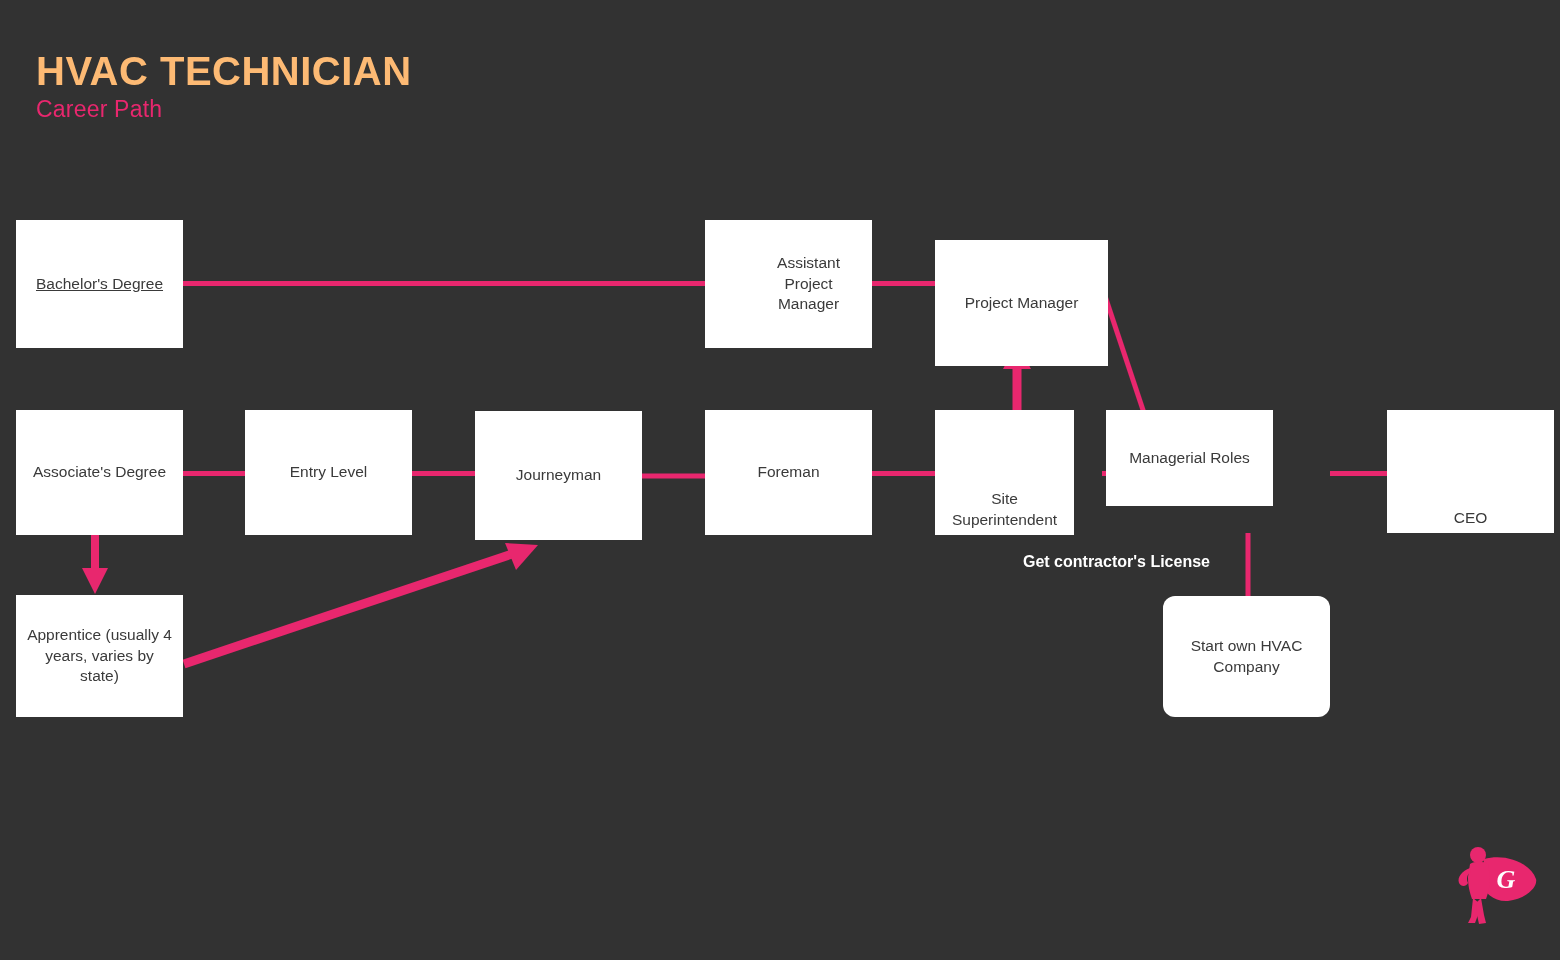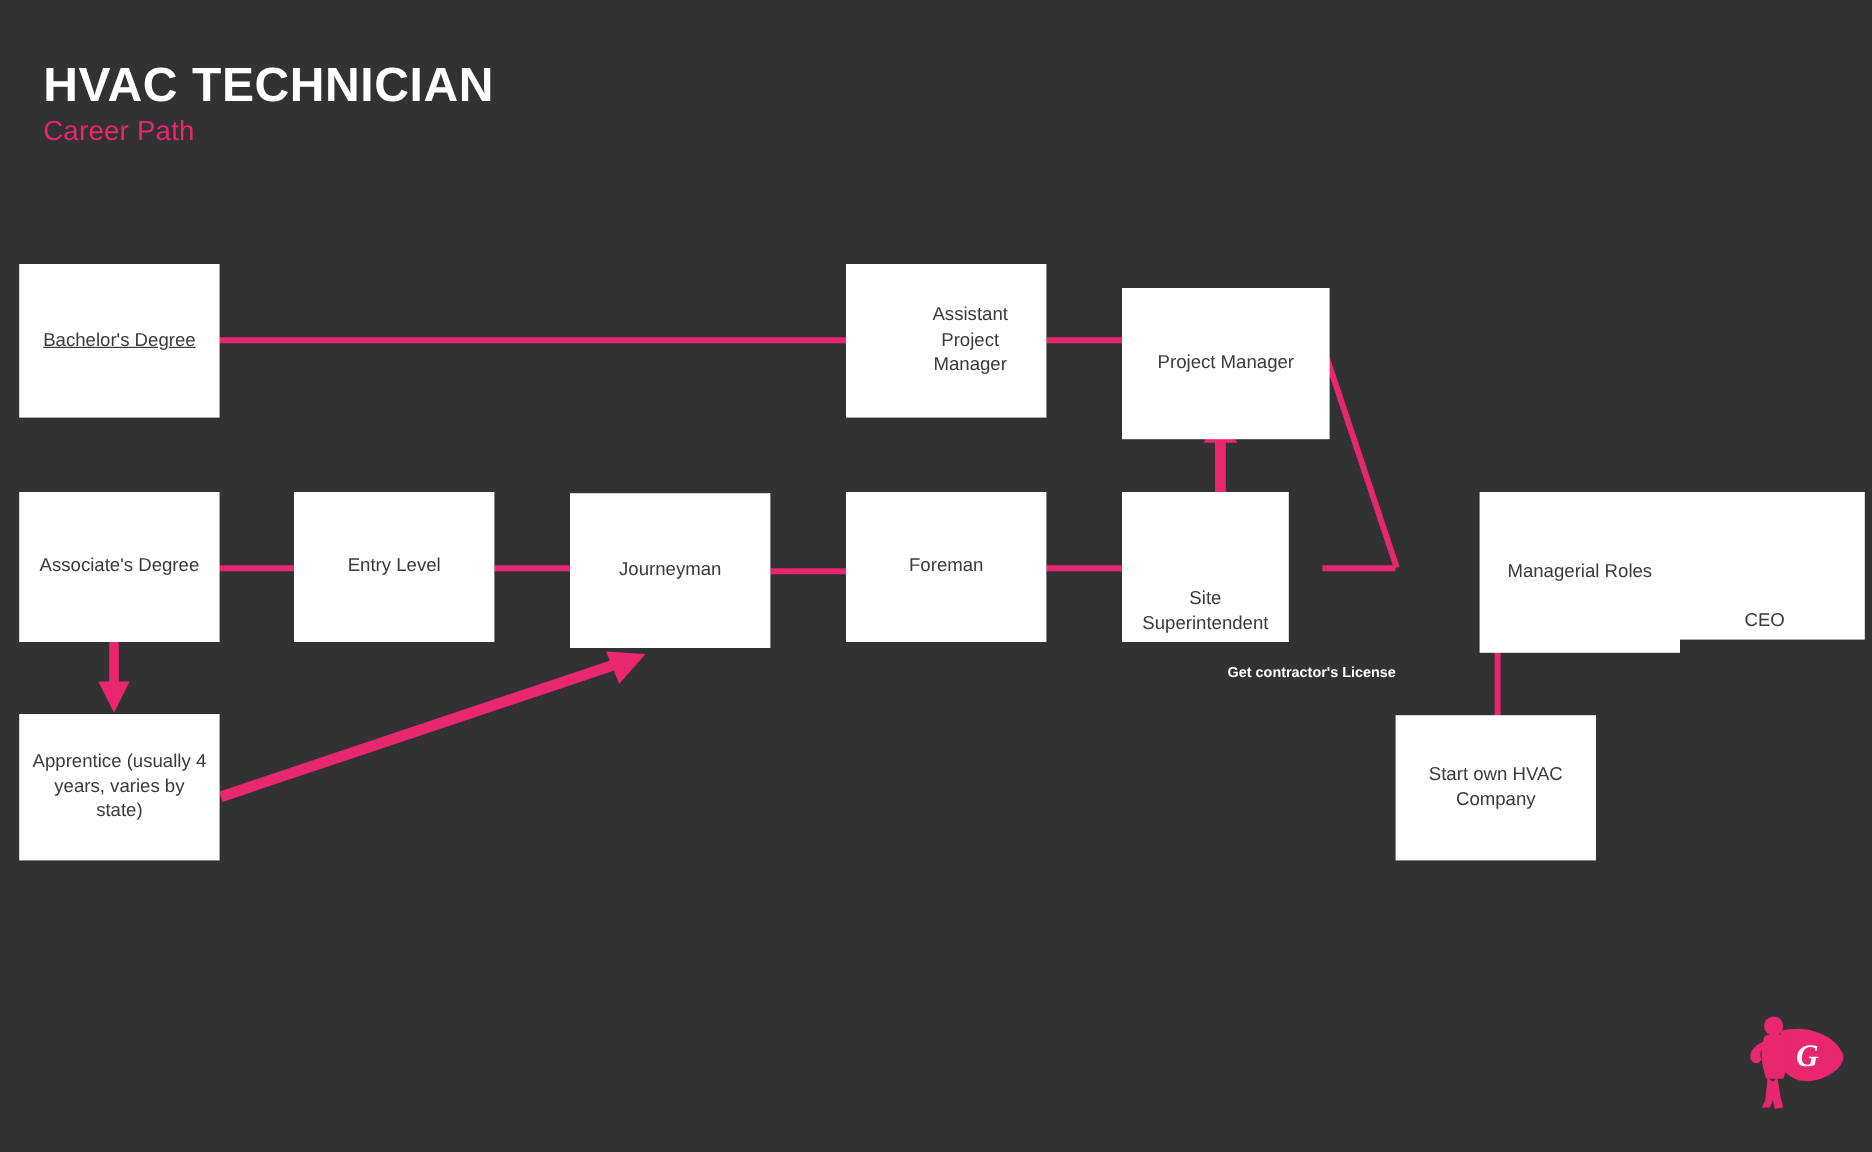--- a/index.html
+++ b/index.html
@@ -25,7 +25,7 @@
   #title {
     font-size: 40px;
     font-weight: bold;
-    color: #ffffff;
+    color: #fdba74;
     letter-spacing: 0.5px;
     line-height: 1.05;
     margin: 0;

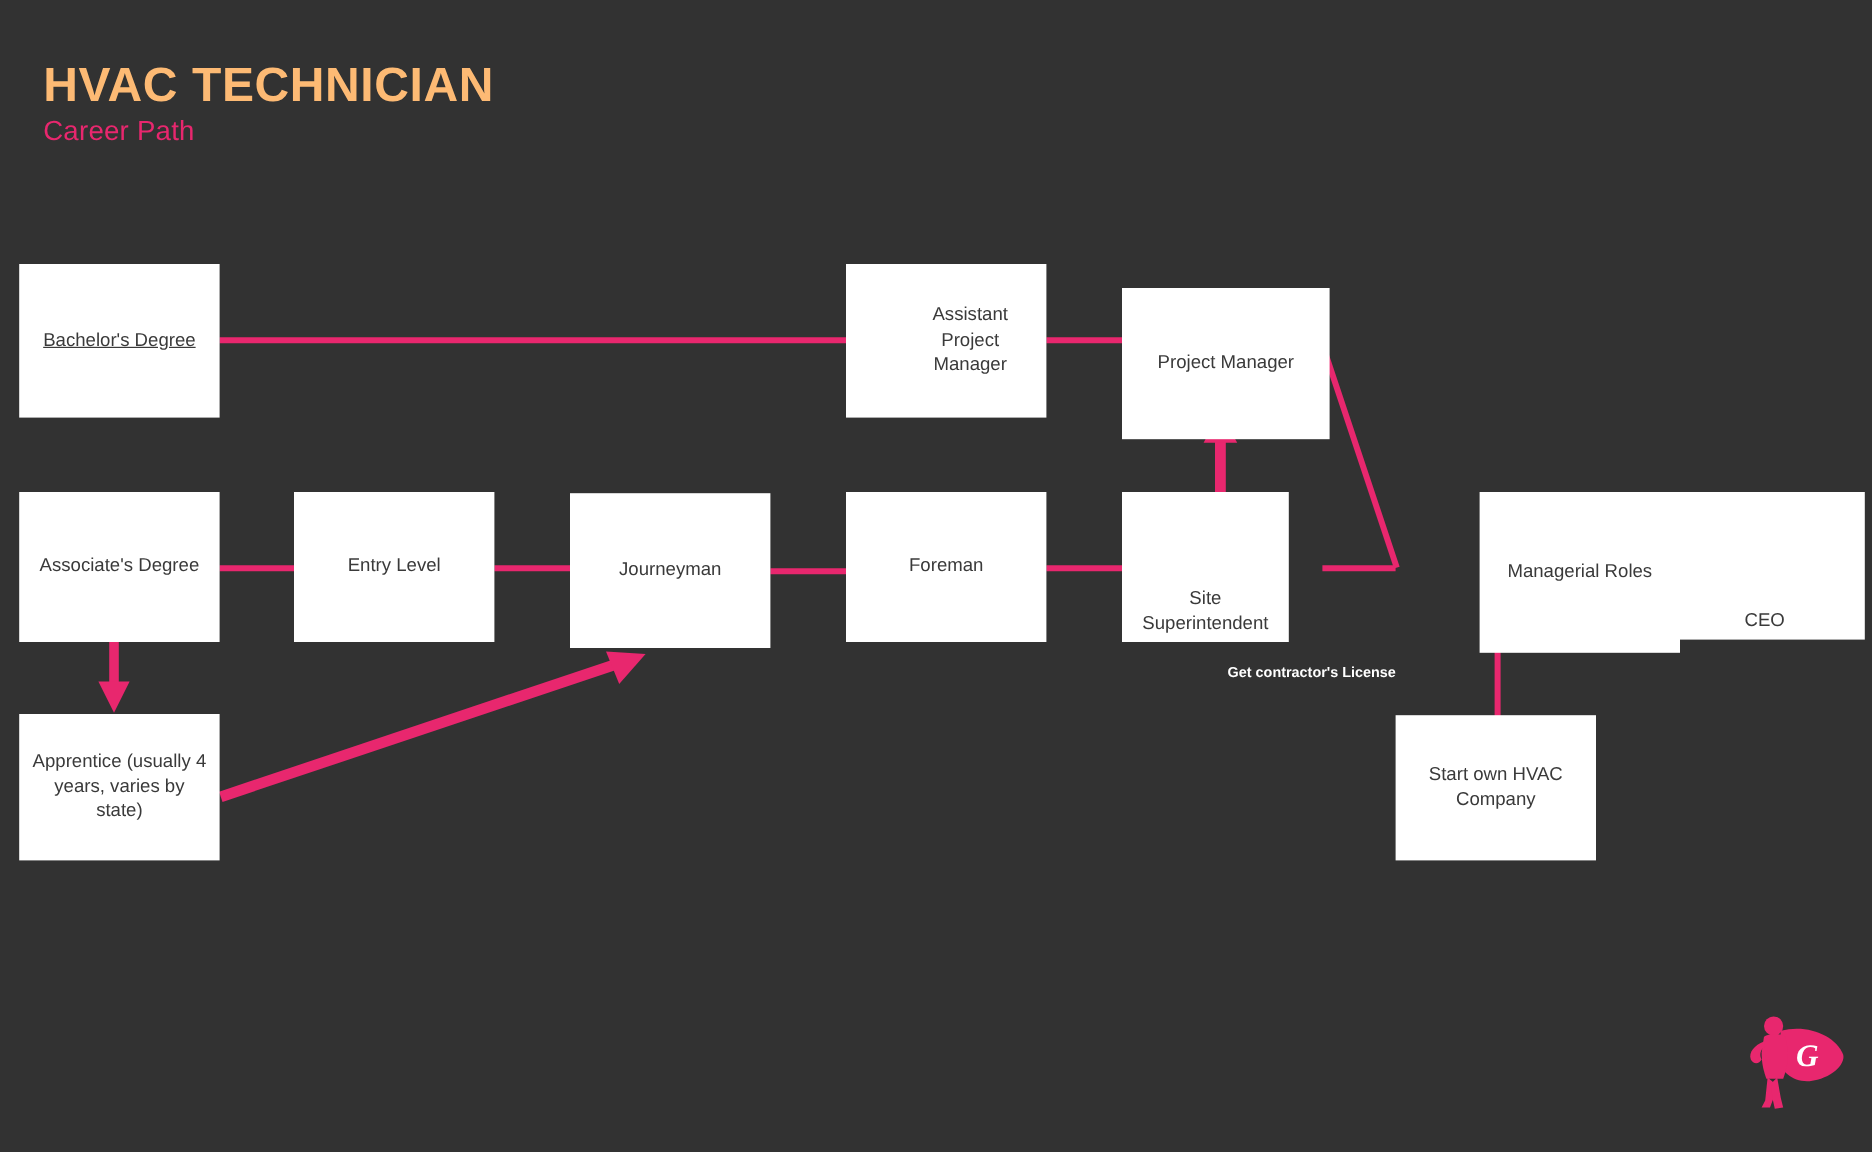--- a/index.html
+++ b/index.html
@@ -158,7 +158,7 @@
       <div class="node" style="left: 935px; top: 410px; width: 139px; height: 125px; align-items: flex-end;">
         <span>Site Superintendent</span>
       </div>
-      <div class="node" style="left: 1233px; top: 410px; width: 167px; height: 134px;">
+      <div class="node" style="left: 1106px; top: 410px; width: 167px; height: 96px;">
         <span>Managerial Roles</span>
       </div>
       <div class="node" style="left: 1387px; top: 410px; width: 167px; height: 123px; align-items: flex-end;">

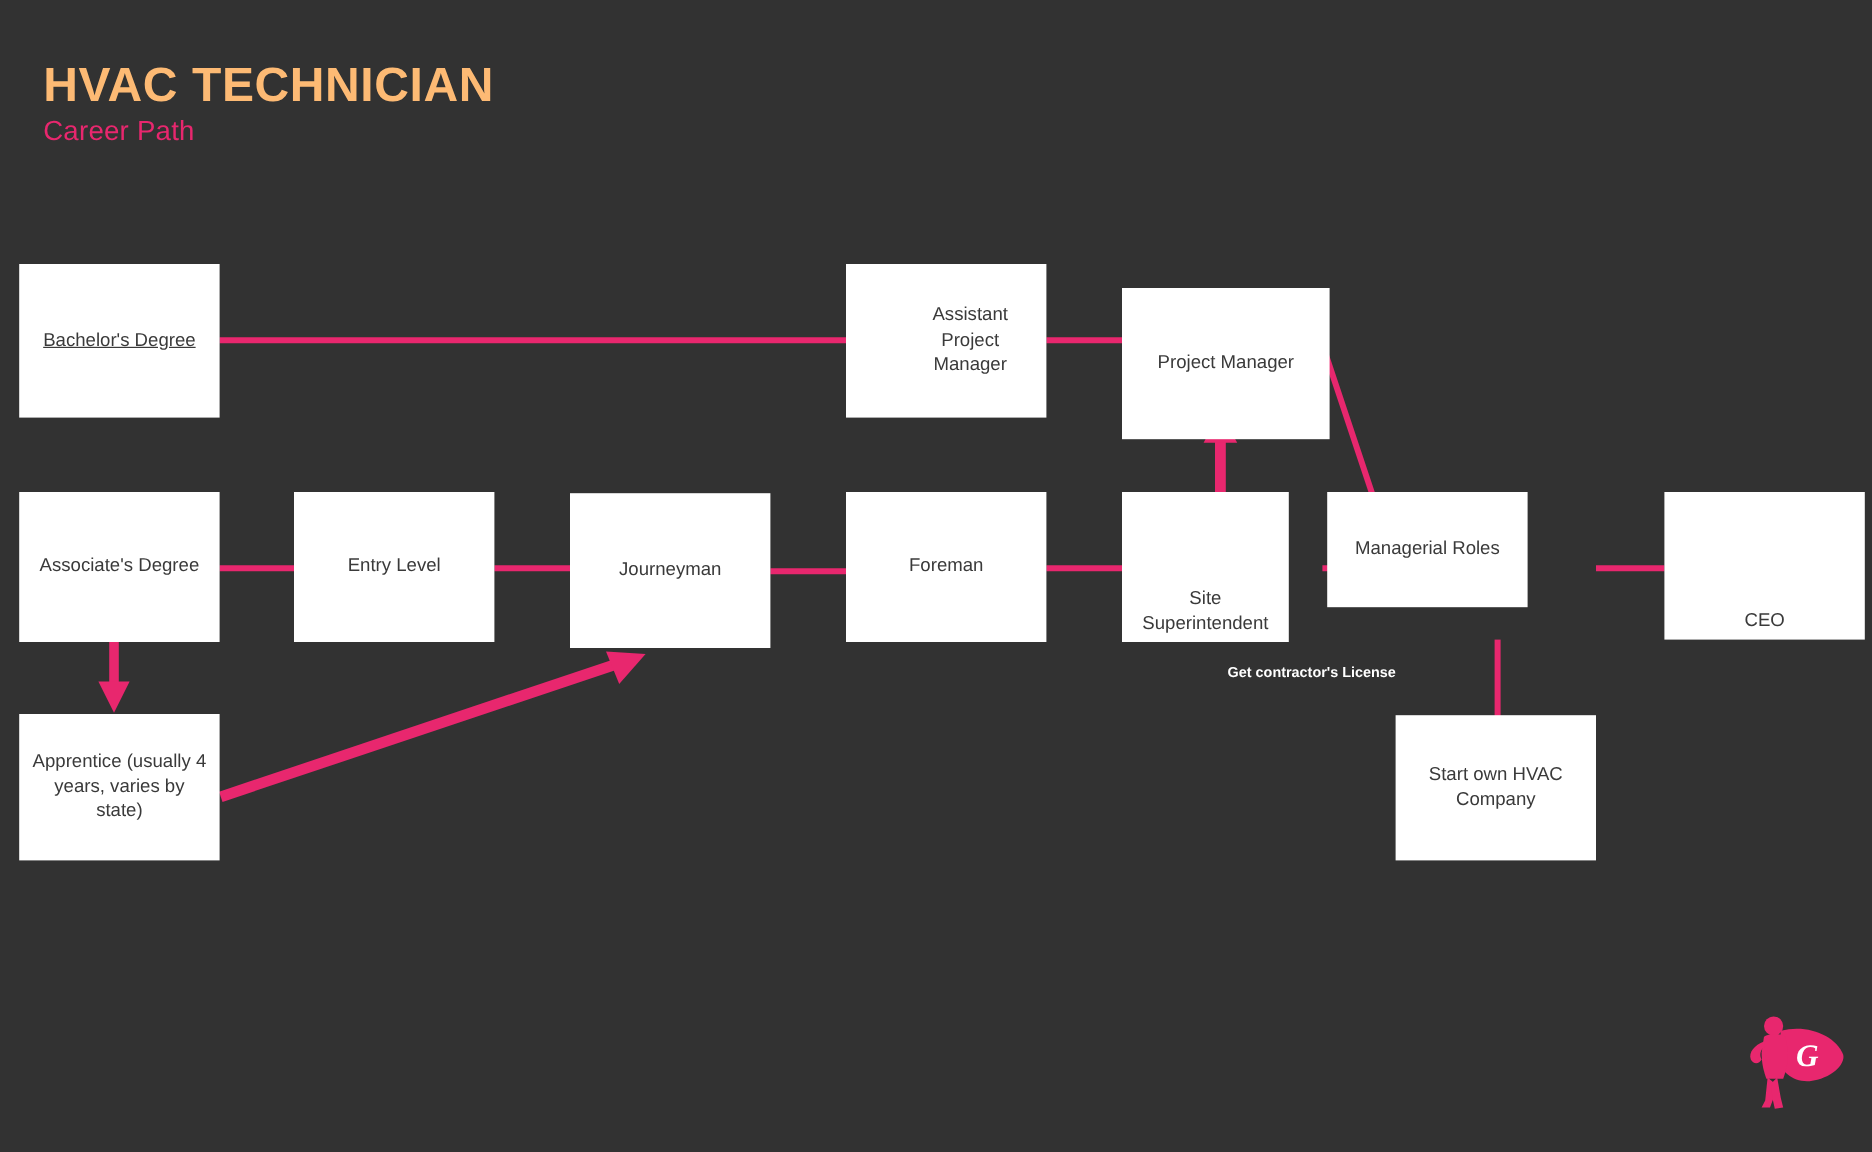--- a/index.html
+++ b/index.html
@@ -69,7 +69,7 @@
   .edge-label {
     position: absolute;
     color: #FFFFFF;
-    font-size: 12px;
+    font-size: 16px;
     font-weight: bold;
     white-space: nowrap;
     z-index: 3;

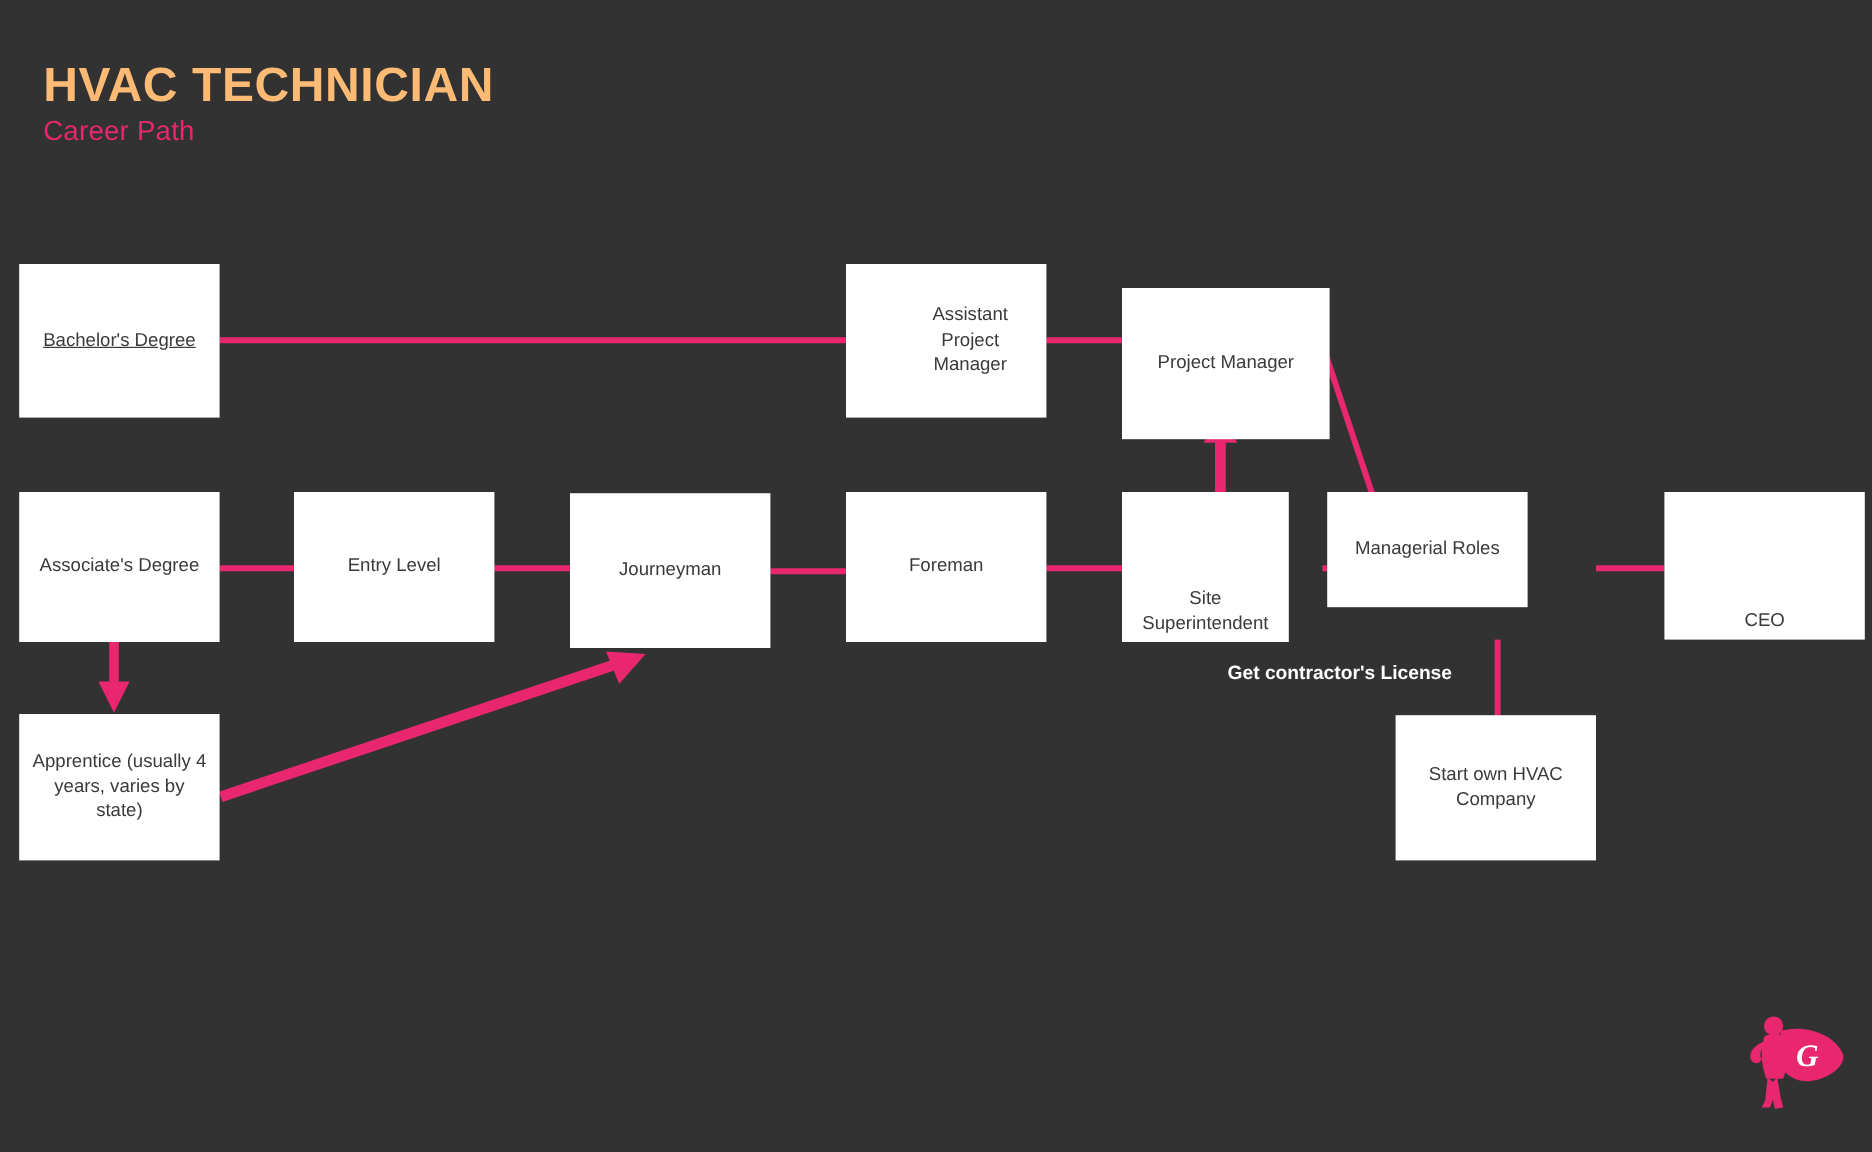--- a/index.html
+++ b/index.html
@@ -167,7 +167,7 @@
       <div class="node" style="left: 16px; top: 595px; width: 167px; height: 122px;">
         <span>Apprentice (usually 4 years, varies by state)</span>
       </div>
-      <div class="node" style="left: 1163px; top: 596px; width: 167px; height: 121px;">
+      <div class="node" style="left: 1163px; top: 596px; width: 167px; height: 121px; border-radius: 12px;">
         <span>Start own HVAC Company</span>
       </div>
     </div>

